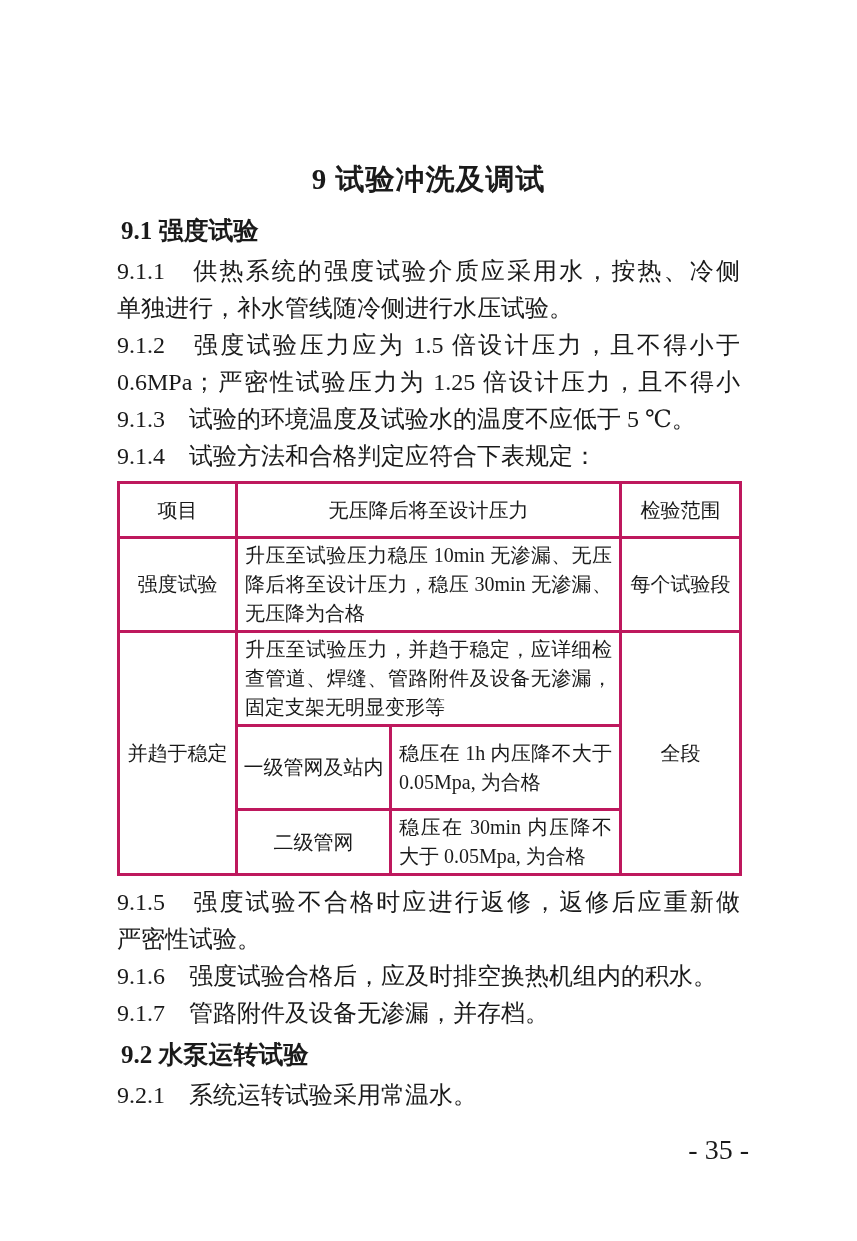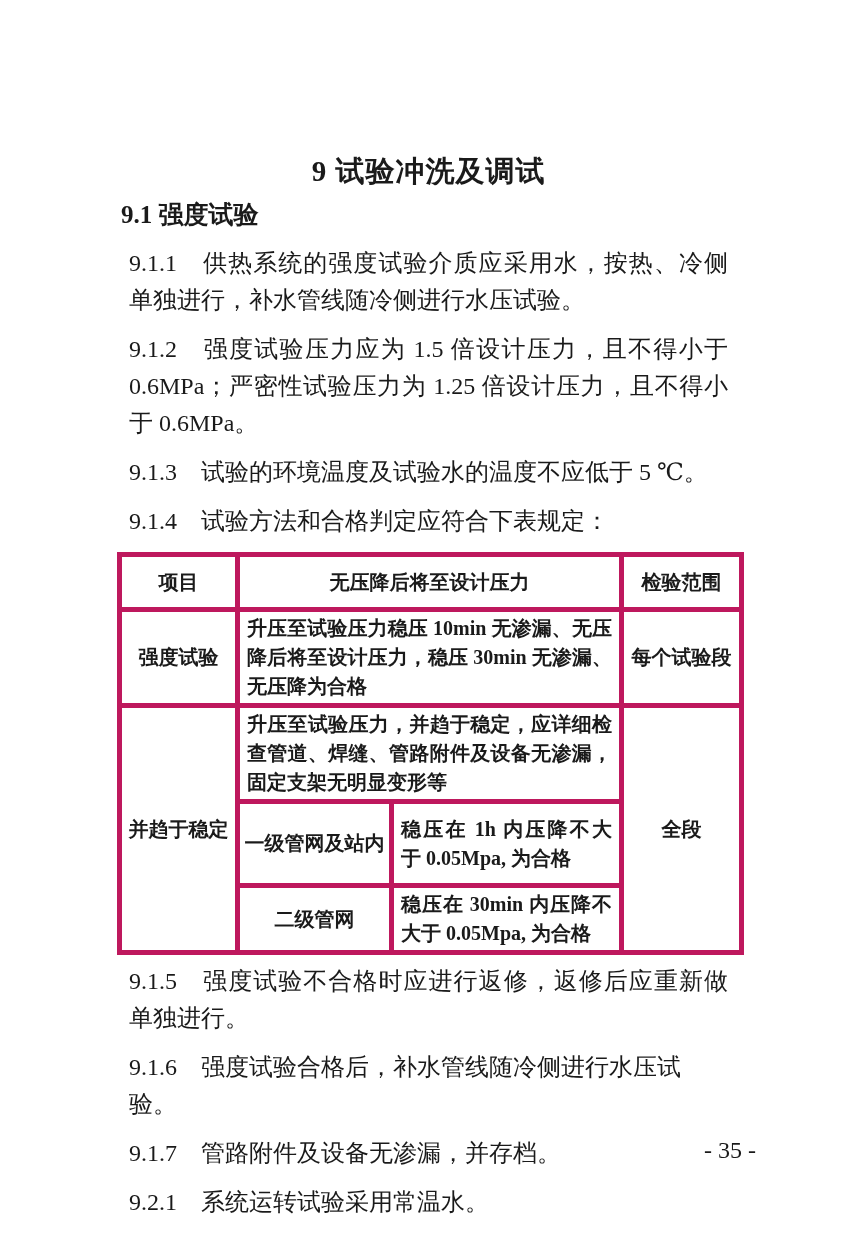--- a/index.html
+++ b/index.html
@@ -14,7 +14,7 @@
 
   .doc-title {
     font-size: 29px; font-weight: bold; text-align: center;
-    line-height: 42px; margin: 4px; letter-spacing: 1px;
+    line-height: 42px; margin: 12px; letter-spacing: 1px;
   }
   .sec-heading { font-size: 25px; font-weight: bold; line-height: 37px; margin: 4px; }
   .para { font-size: 24px; line-height: 37px; margin: 12px; }

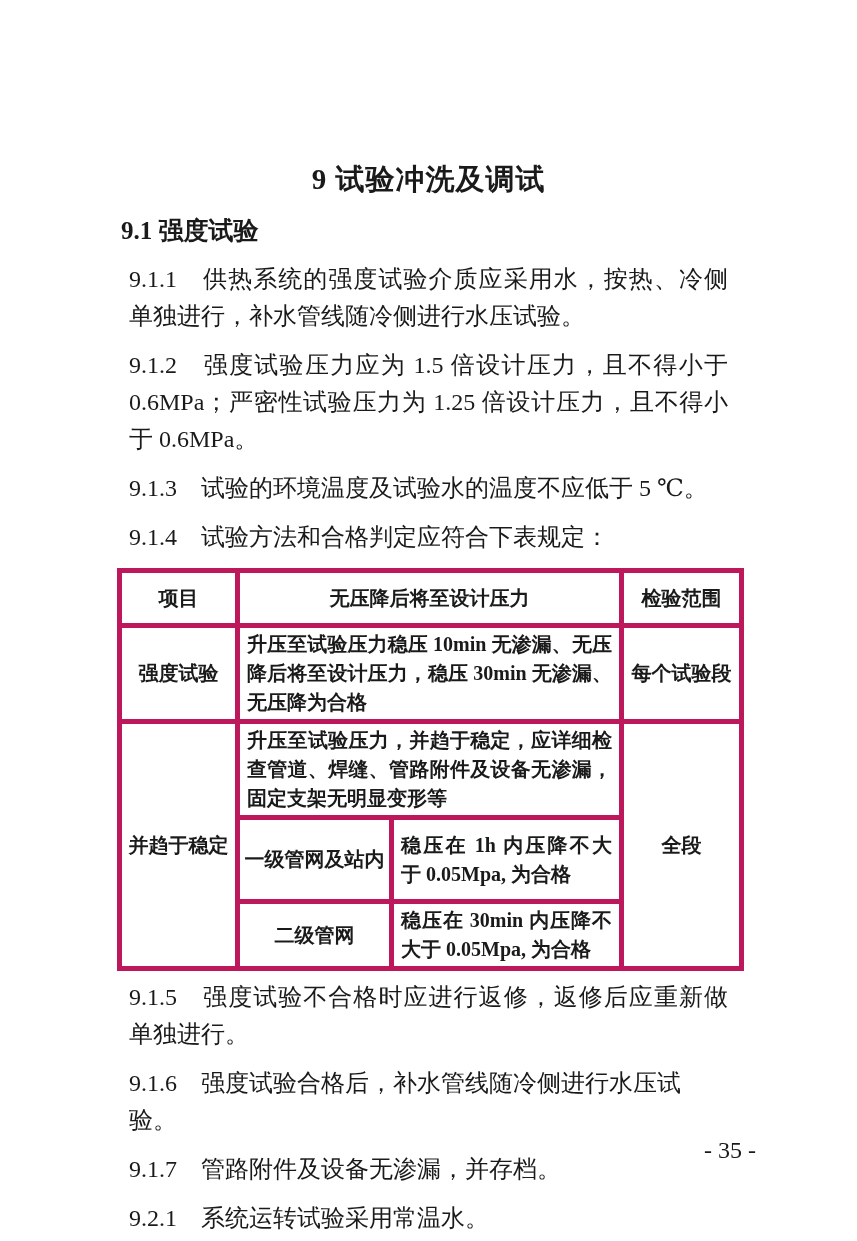--- a/index.html
+++ b/index.html
@@ -17,7 +17,7 @@
     line-height: 42px; margin: 12px; letter-spacing: 1px;
   }
   .sec-heading { font-size: 25px; font-weight: bold; line-height: 37px; margin: 4px; }
-  .para { font-size: 24px; line-height: 37px; margin: 12px; }
+  .para { font-size: 24px; line-height: 37px; margin: 0; }
   .line { font-size: 24px; line-height: 37px; }
   .fill { text-align: justify; text-align-last: justify; }
   .gap-top { margin-top: 8px; }

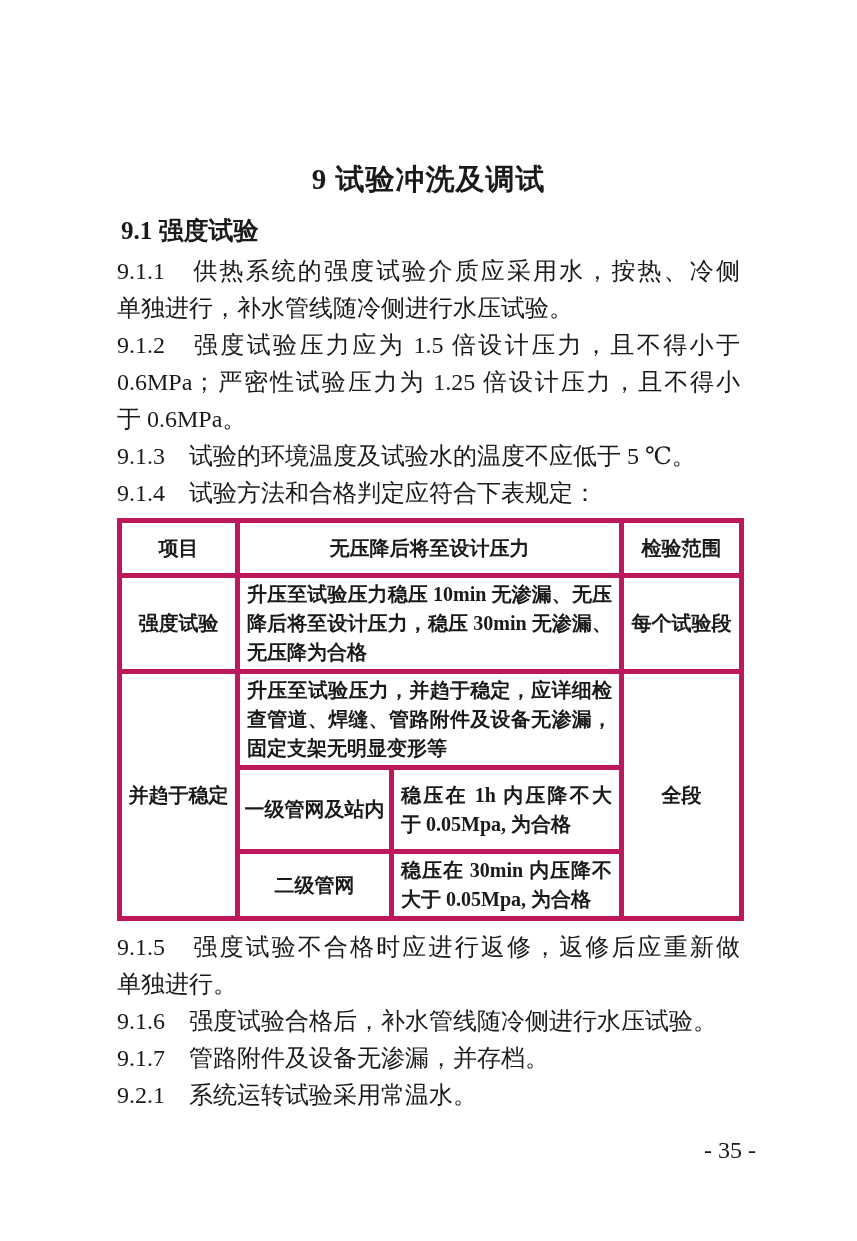--- a/index.html
+++ b/index.html
@@ -59,7 +59,6 @@
     <div class="para">
       <div class="line fill">9.1.2　强度试验压力应为 1.5 倍设计压力，且不得小于</div>
       <div class="line fill">0.6MPa；严密性试验压力为 1.25 倍设计压力，且不得小</div>
-      <div class="line">于 0.6MPa。</div>
     </div>
 
     <div class="para">9.1.3　试验的环境温度及试验水的温度不应低于 5 ℃。</div>

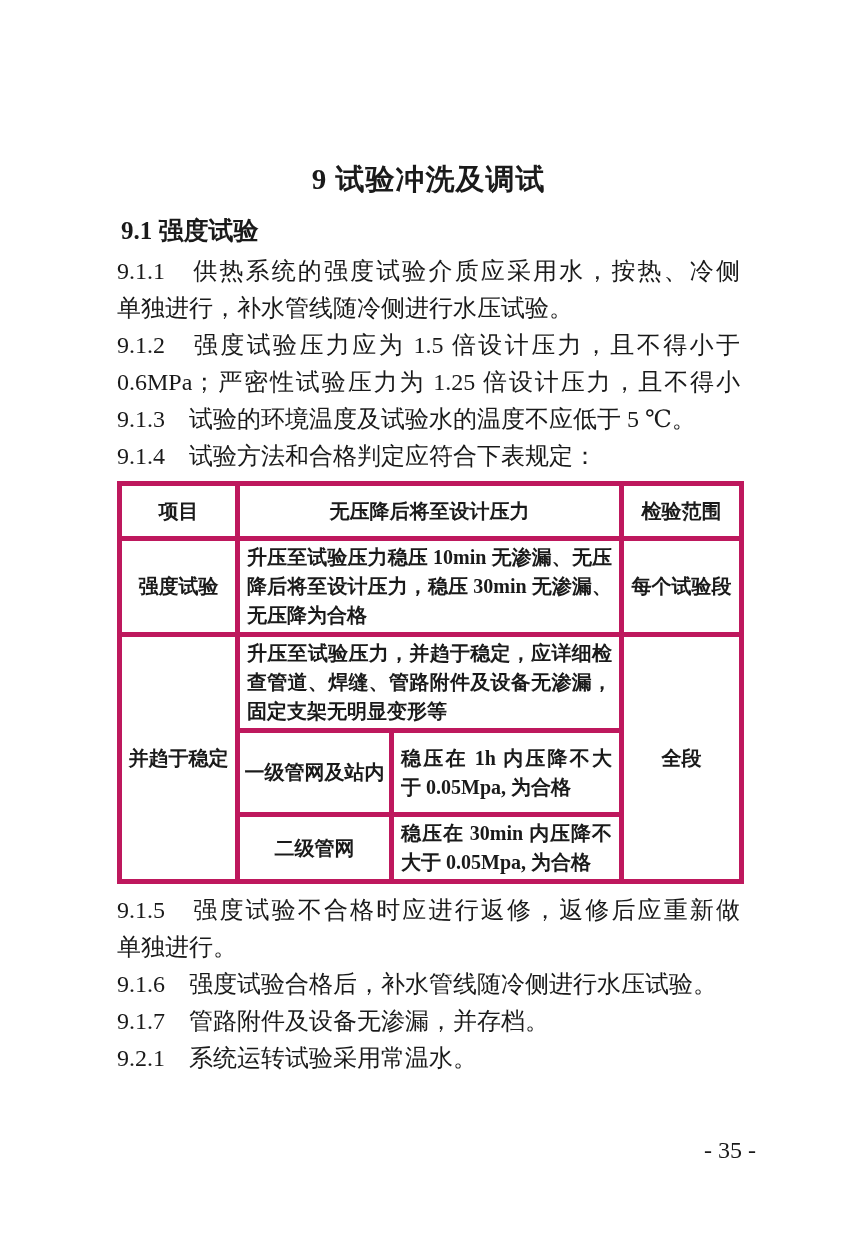--- a/index.html
+++ b/index.html
@@ -27,7 +27,7 @@
     width: 622px; margin-top: 6px;
     font-size: 20px; line-height: 29px;
   }
-  table.spec td { border: 5px solid #be185d; overflow: hidden; font-weight: bold; }
+  table.spec td { border: 3px solid #be185d; overflow: hidden; }
   td.c { text-align: center; vertical-align: middle; white-space: nowrap; padding: 2px; }
   td.m { text-align: justify; vertical-align: middle; padding: 2px 7px; }
   tr.r-head { height: 55px; }

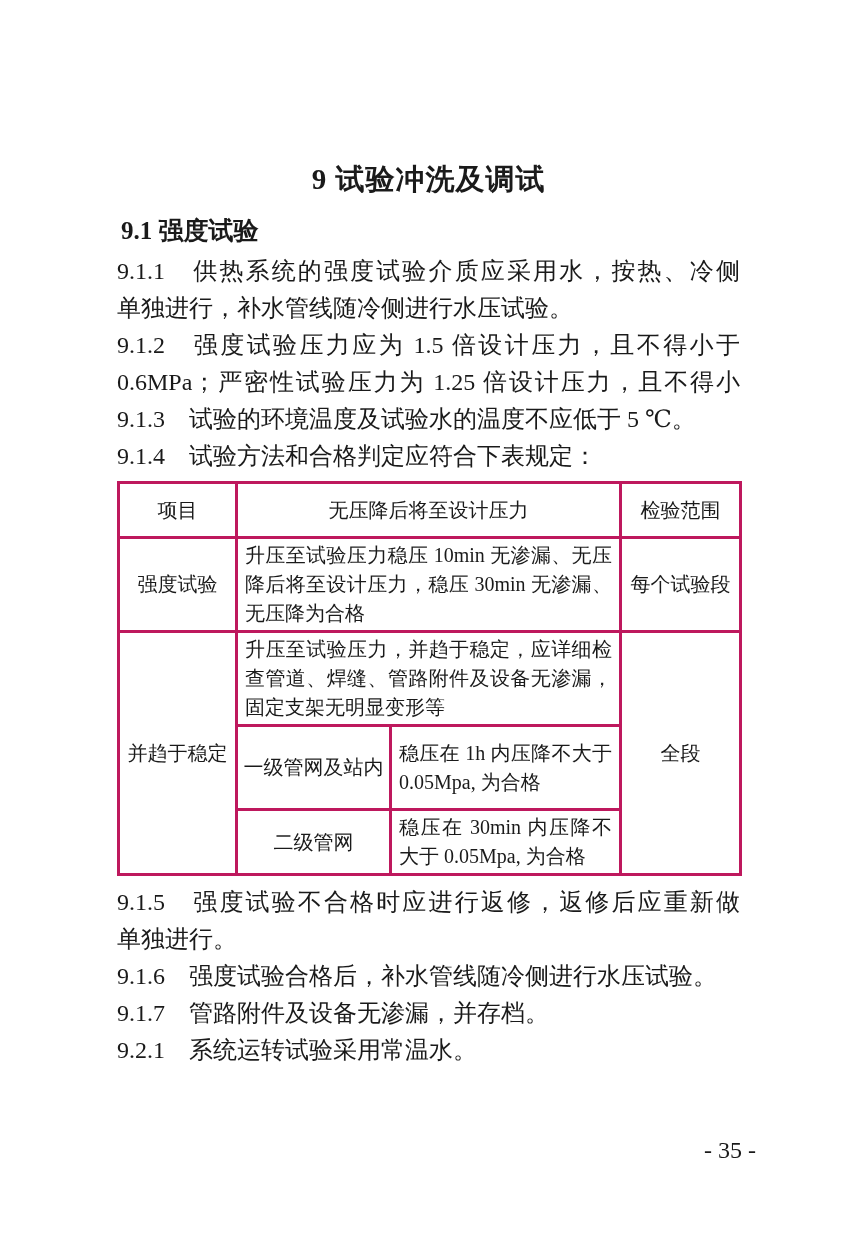--- a/index.html
+++ b/index.html
@@ -101,7 +101,7 @@
 
     <div class="para gap-top">
       <div class="line fill">9.1.5　强度试验不合格时应进行返修，返修后应重新做</div>
-      <div class="line">单独进行。</div>
+      <div class="line">严密性试验。</div>
     </div>
 
     <div class="para">9.1.6　强度试验合格后，补水管线随冷侧进行水压试验。</div>

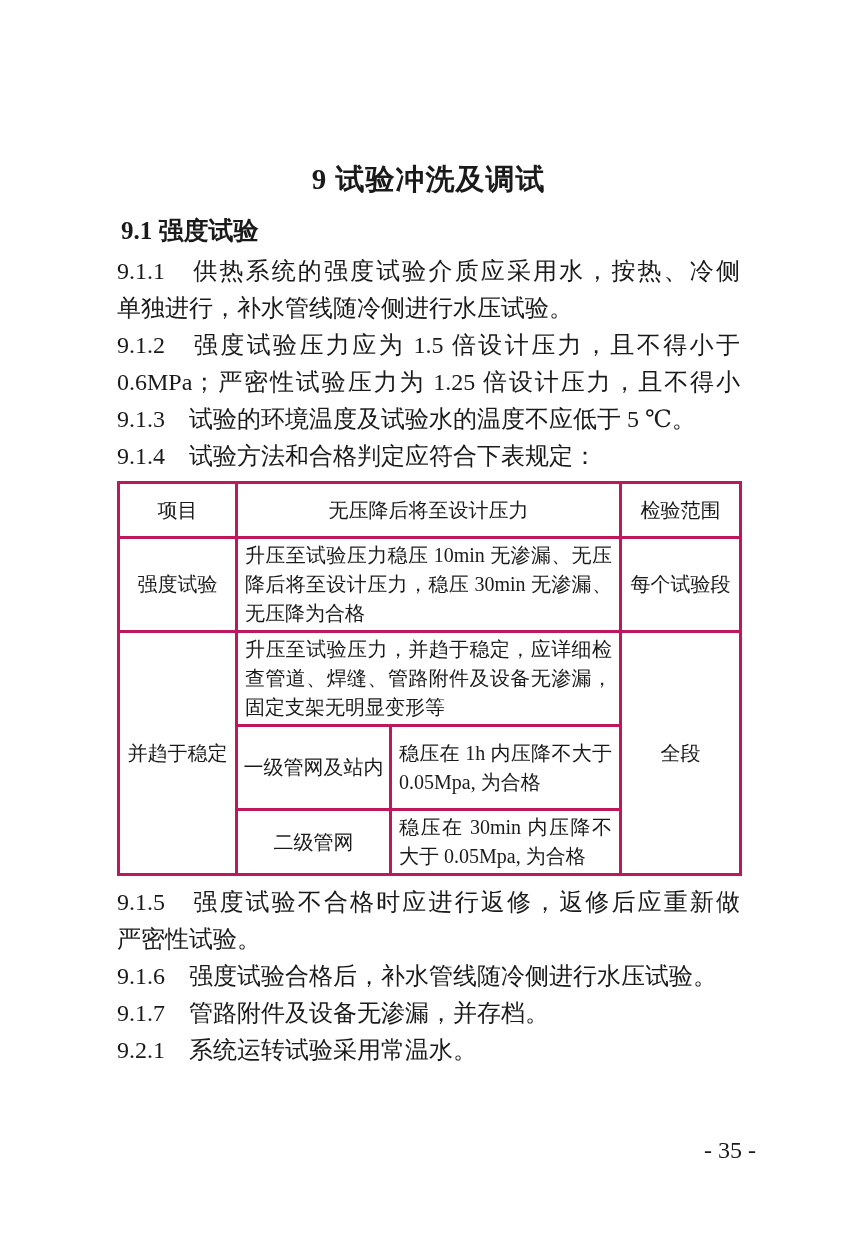--- a/index.html
+++ b/index.html
@@ -104,7 +104,7 @@
       <div class="line">严密性试验。</div>
     </div>
 
-    <div class="para">9.1.6　强度试验合格后，补水管线随冷侧进行水压试验。</div>
+    <div class="para">9.1.6　强度试验合格后，应及时排空换热机组内的积水。</div>
 
     <div class="para">9.1.7　管路附件及设备无渗漏，并存档。</div>
 

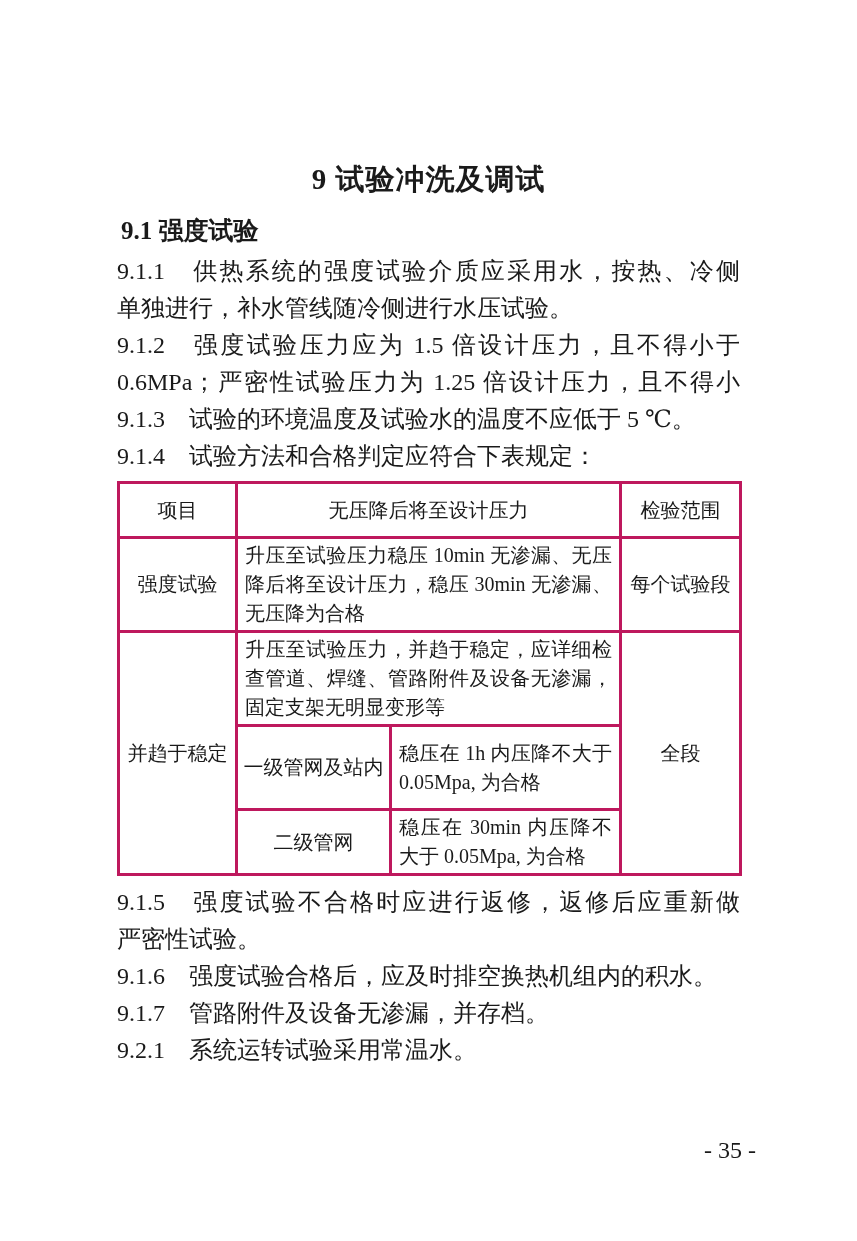--- a/index.html
+++ b/index.html
@@ -108,6 +108,7 @@
 
     <div class="para">9.1.7　管路附件及设备无渗漏，并存档。</div>
 
+    <h2 class="sec-heading">9.2 水泵运转试验</h2>
 
     <div class="para">9.2.1　系统运转试验采用常温水。</div>
 

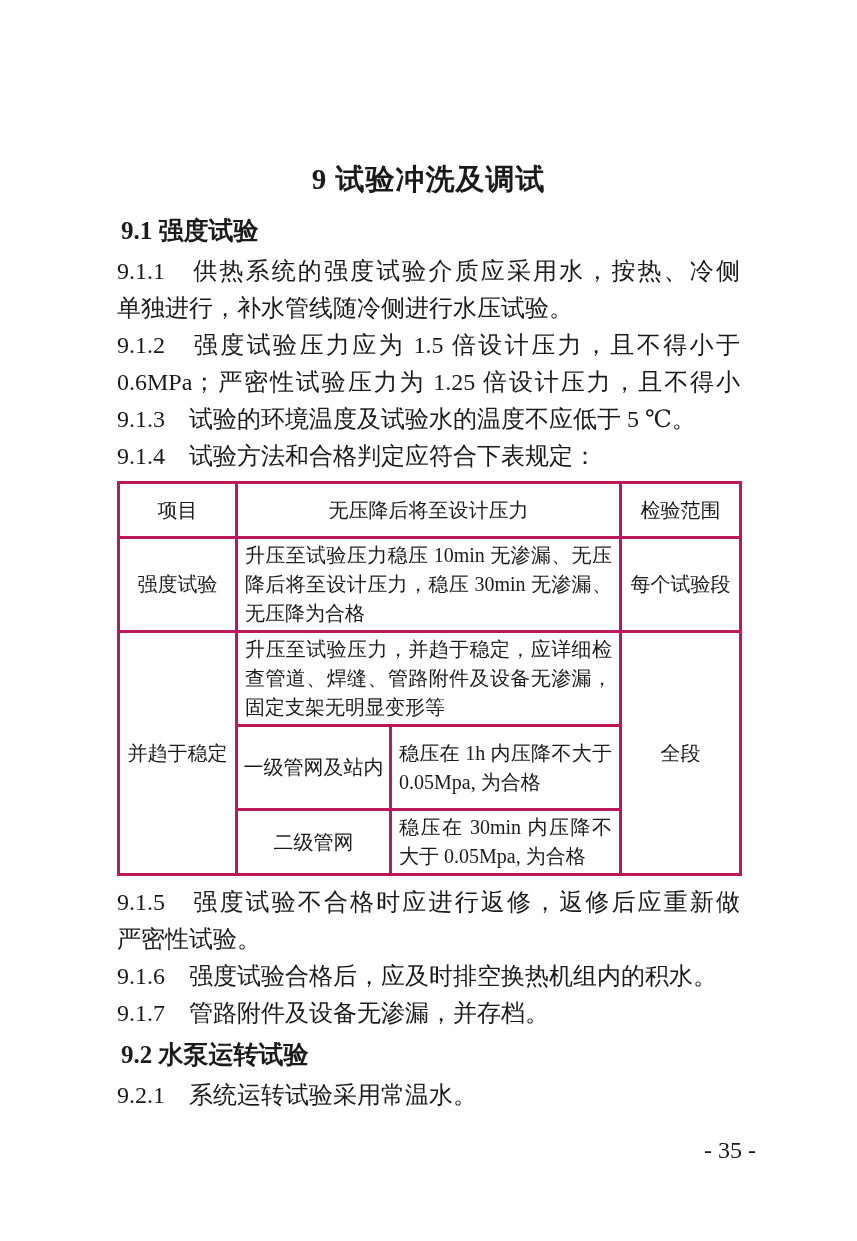--- a/index.html
+++ b/index.html
@@ -37,8 +37,8 @@
   tr.r-tight-c { height: 52px; padding-left: 47px; }
 
   .page-num {
-    position: absolute; left: 16px; top: 1134px; width: 740px;
-    text-align: right; font-size: 24px; line-height: 32px;
+    position: absolute; left: 9px; top: 1134px; width: 740px;
+    text-align: right; font-size: 28px; line-height: 32px;
   }
 </style>
 </head>

